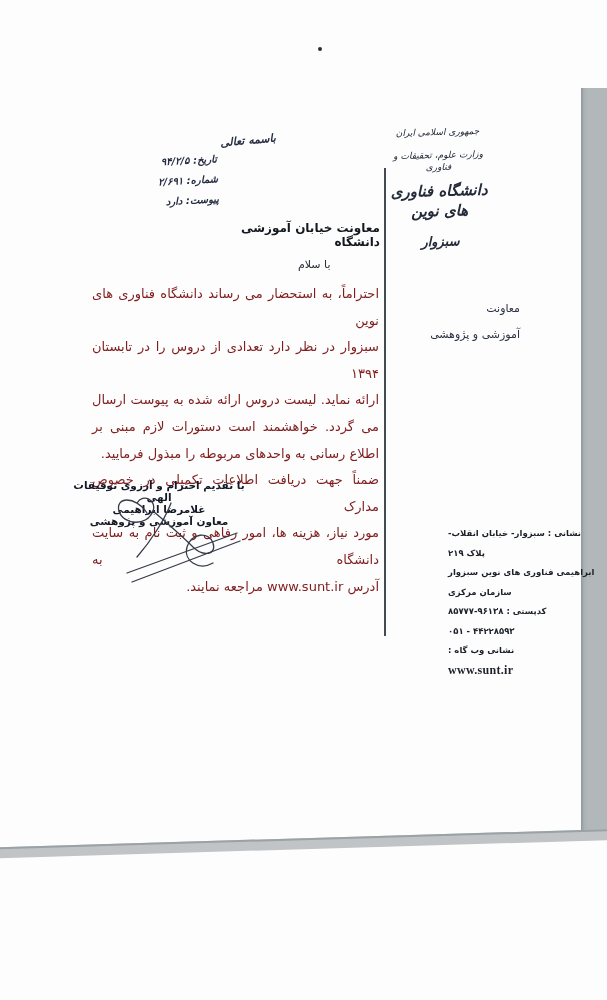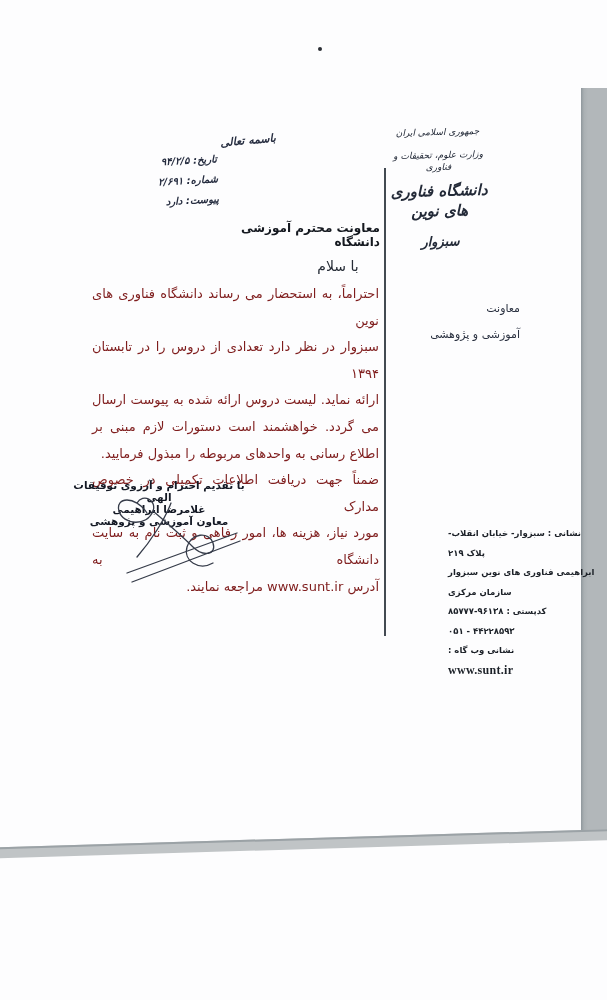--- a/index.html
+++ b/index.html
@@ -97,7 +97,7 @@
 
   <div class="besmele">باسمه تعالی</div>
 
-  <div class="recipient">معاونت محترم آموزشی دانشگاه</div>
+  <div class="recipient">معاونت خیابان آموزشی دانشگاه</div>
   <div class="salut">با سلام</div>
 
   <div class="body-text">

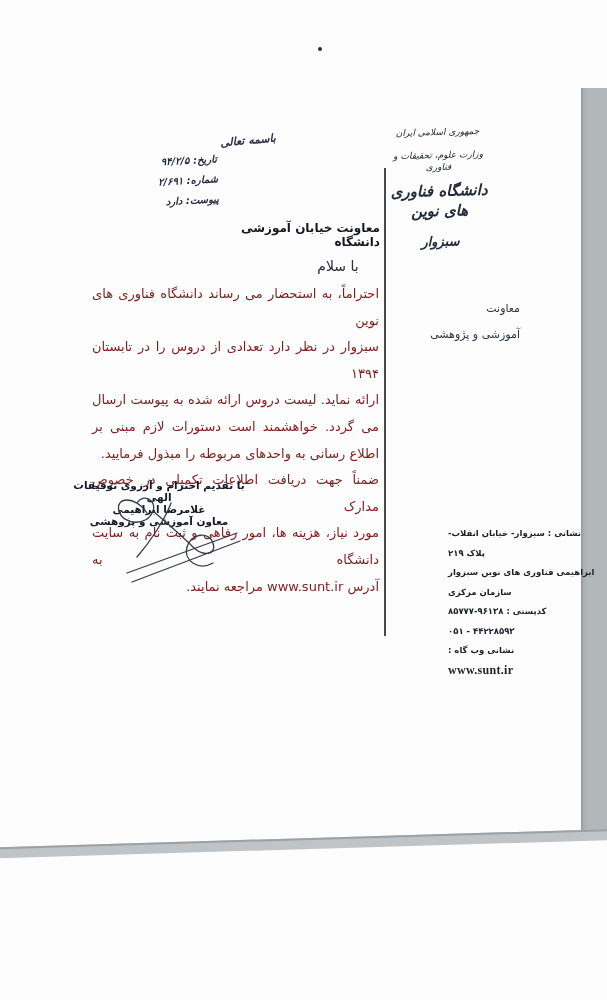--- a/index.html
+++ b/index.html
@@ -42,8 +42,8 @@
 
   .recipient{position:absolute;left:238px;top:221px;width:142px;text-align:right;direction:rtl;
     font-weight:bold;font-size:12px;color:#14181f;}
-  .salut{position:absolute;left:298px;top:258px;width:80px;text-align:center;direction:rtl;
-    font-size:14px;}
+  .salut{position:absolute;left:298px;top:258px;width:80px;text-align:left;direction:rtl;
+    font-size:11px;}
   .body-text{position:absolute;left:92px;top:281px;width:287px;direction:rtl;
     font-size:13px;line-height:26.6px;color:#7f1d1d;}
   .body-text .bl{text-align:right;}

